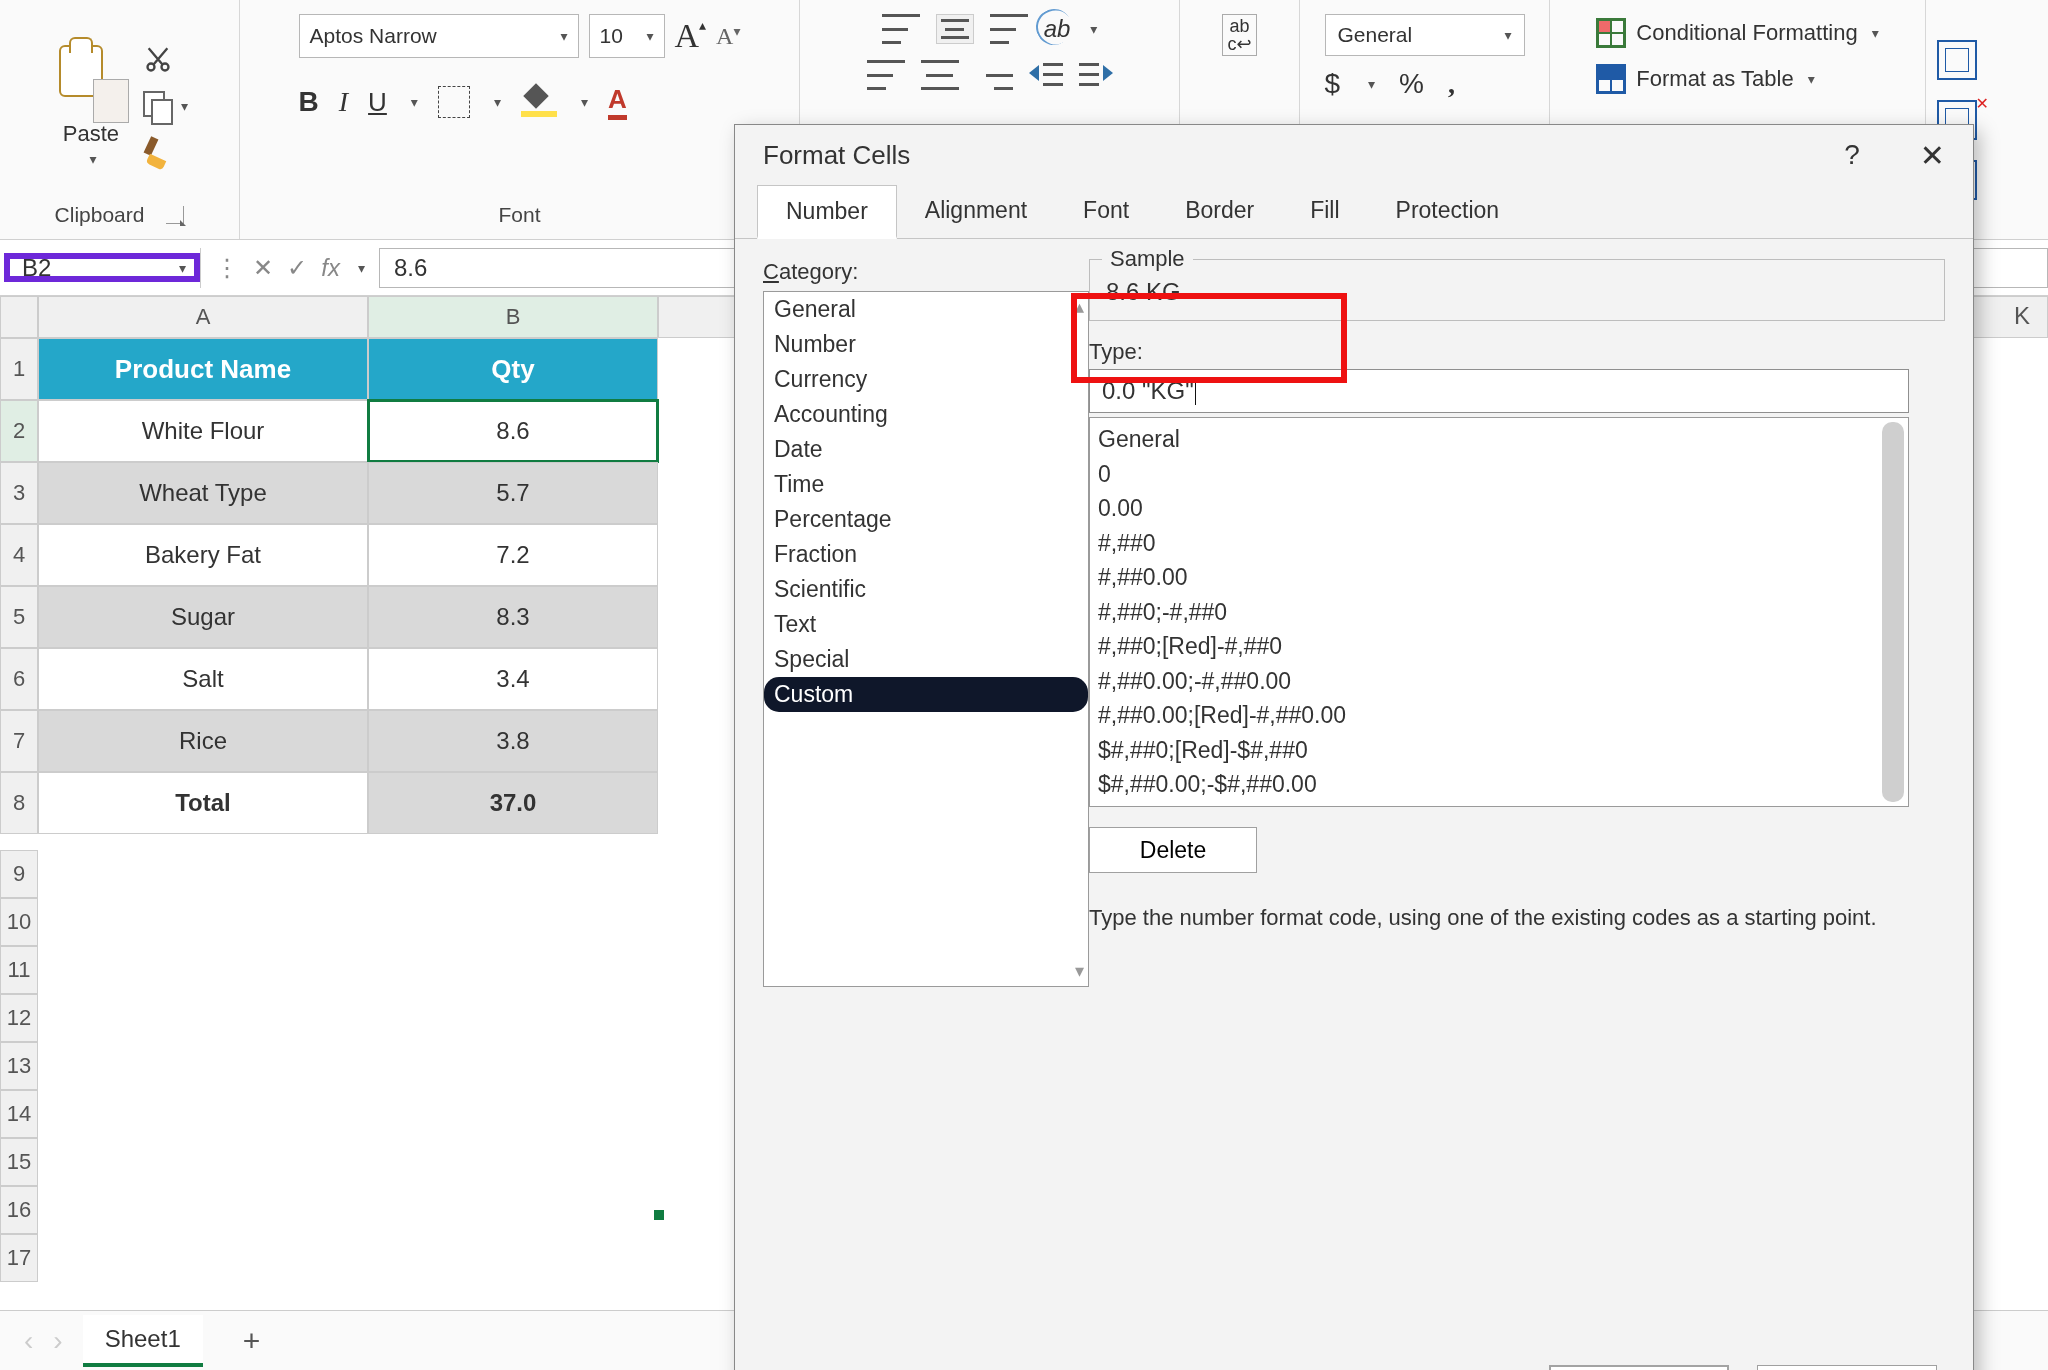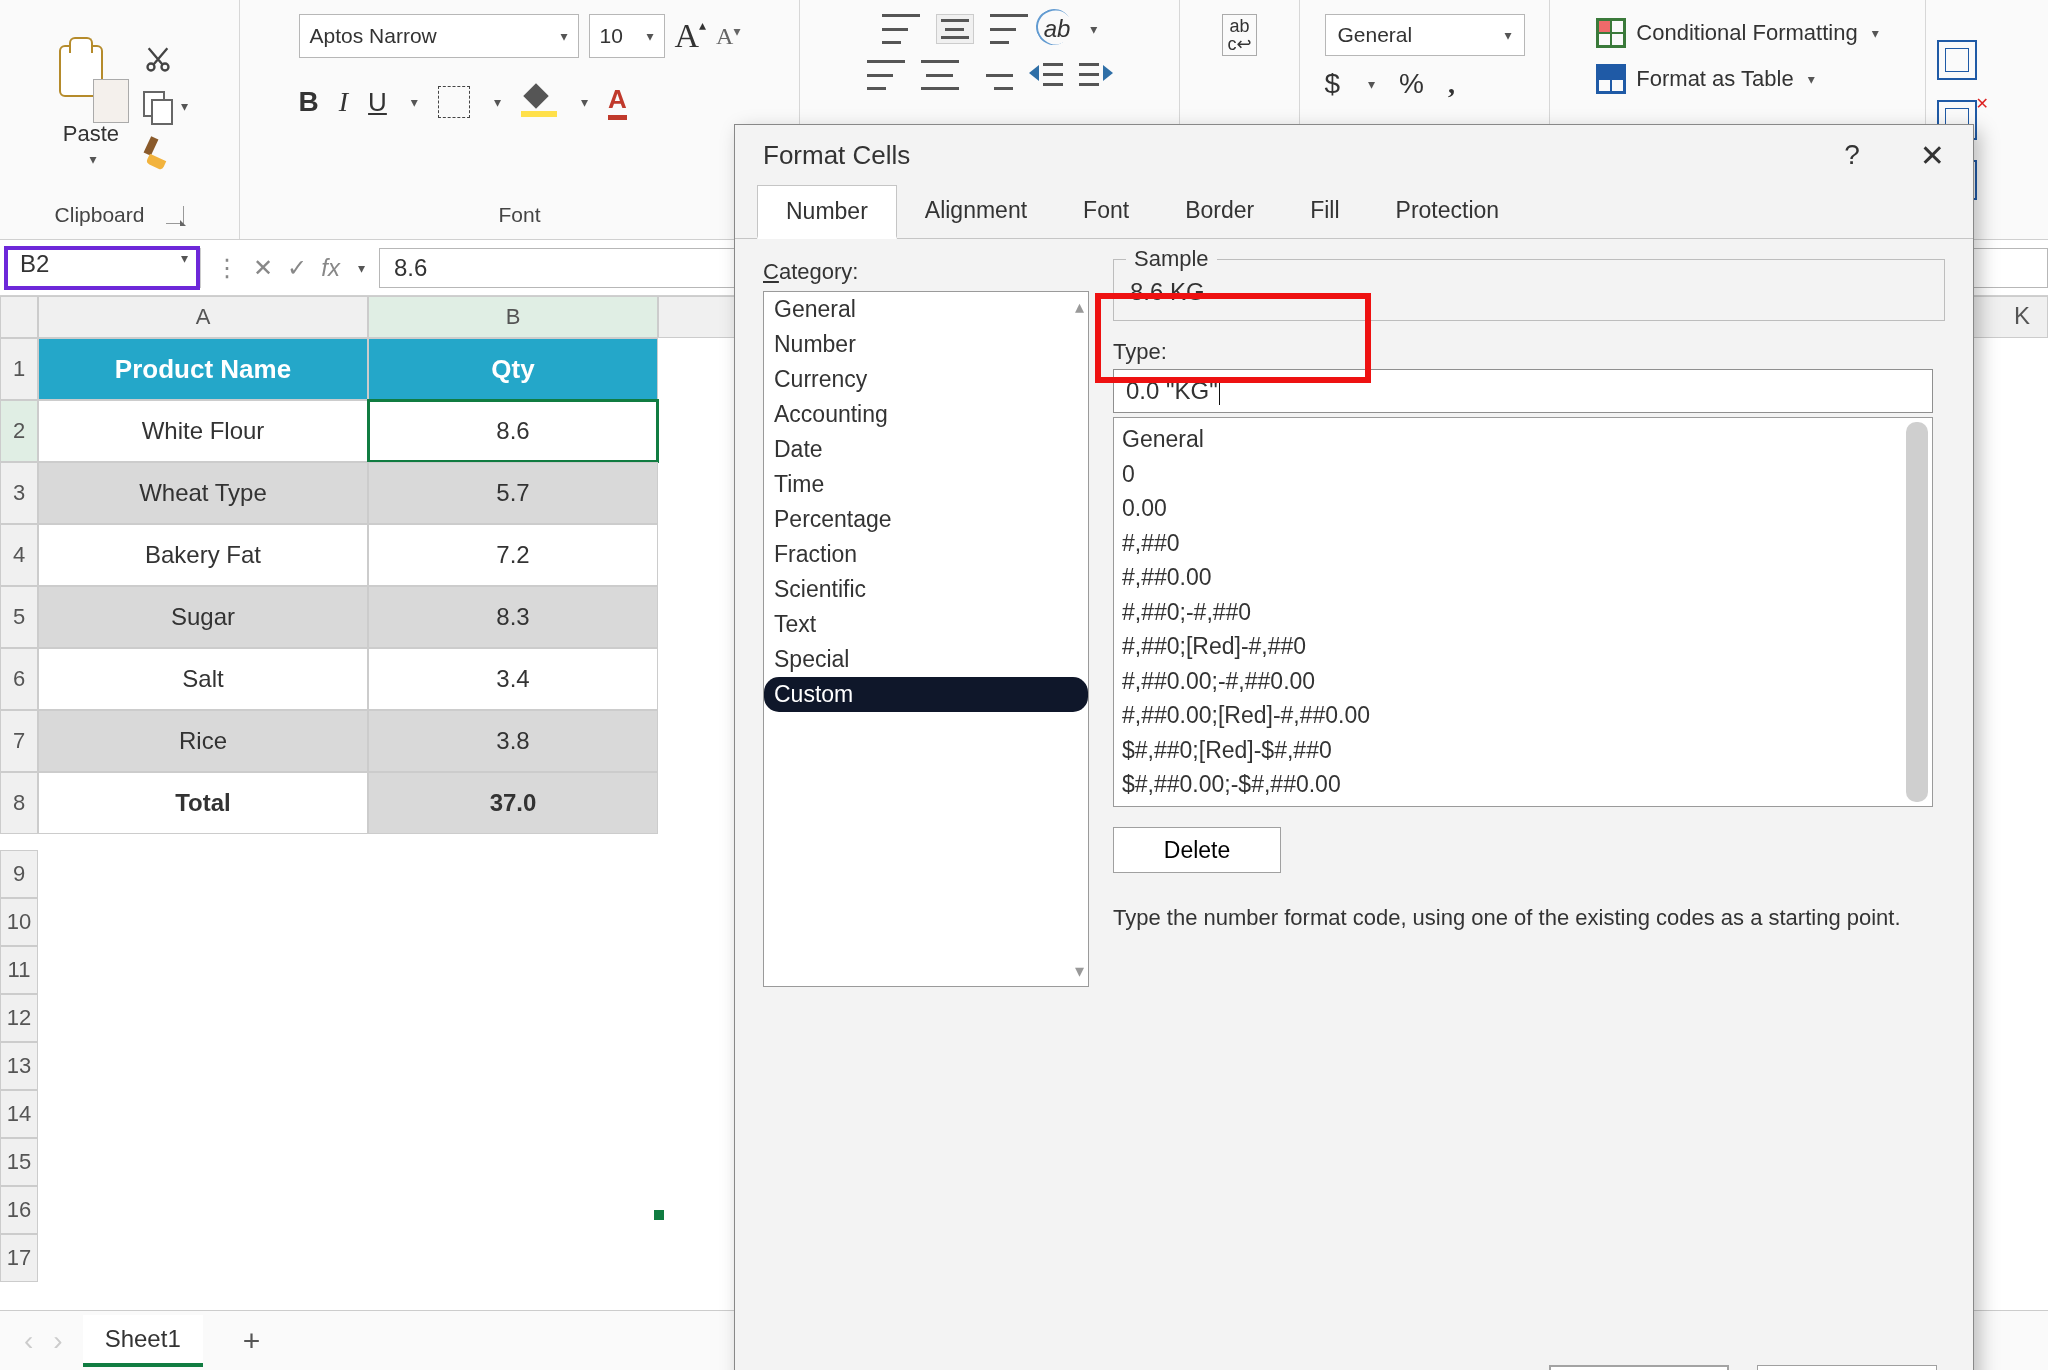--- a/index.html
+++ b/index.html
@@ -134,7 +134,7 @@
   .formula-bar{
     height:56px;border-bottom:1px solid #d0d0d0;display:flex;align-items:center;gap:0;padding:0;
   }
-  .name-box{width:196px;height:44px;border:4px solid #6d28d9;display:flex;align-items:flex-start;padding:0 12px;font-size:24px;position:relative;margin-left:4px;}
+  .name-box{width:196px;height:29px;border:6px solid #6d28d9;display:flex;align-items:center;padding:0 12px;font-size:24px;position:relative;margin-left:4px;}
   .name-chev{position:absolute;right:8px;}
   .fb-btns{display:flex;align-items:center;padding:0 14px;gap:14px;color:#888;font-size:24px;border-left:1px solid #ccc;height:40px;}
   .fx{font-style:italic;}

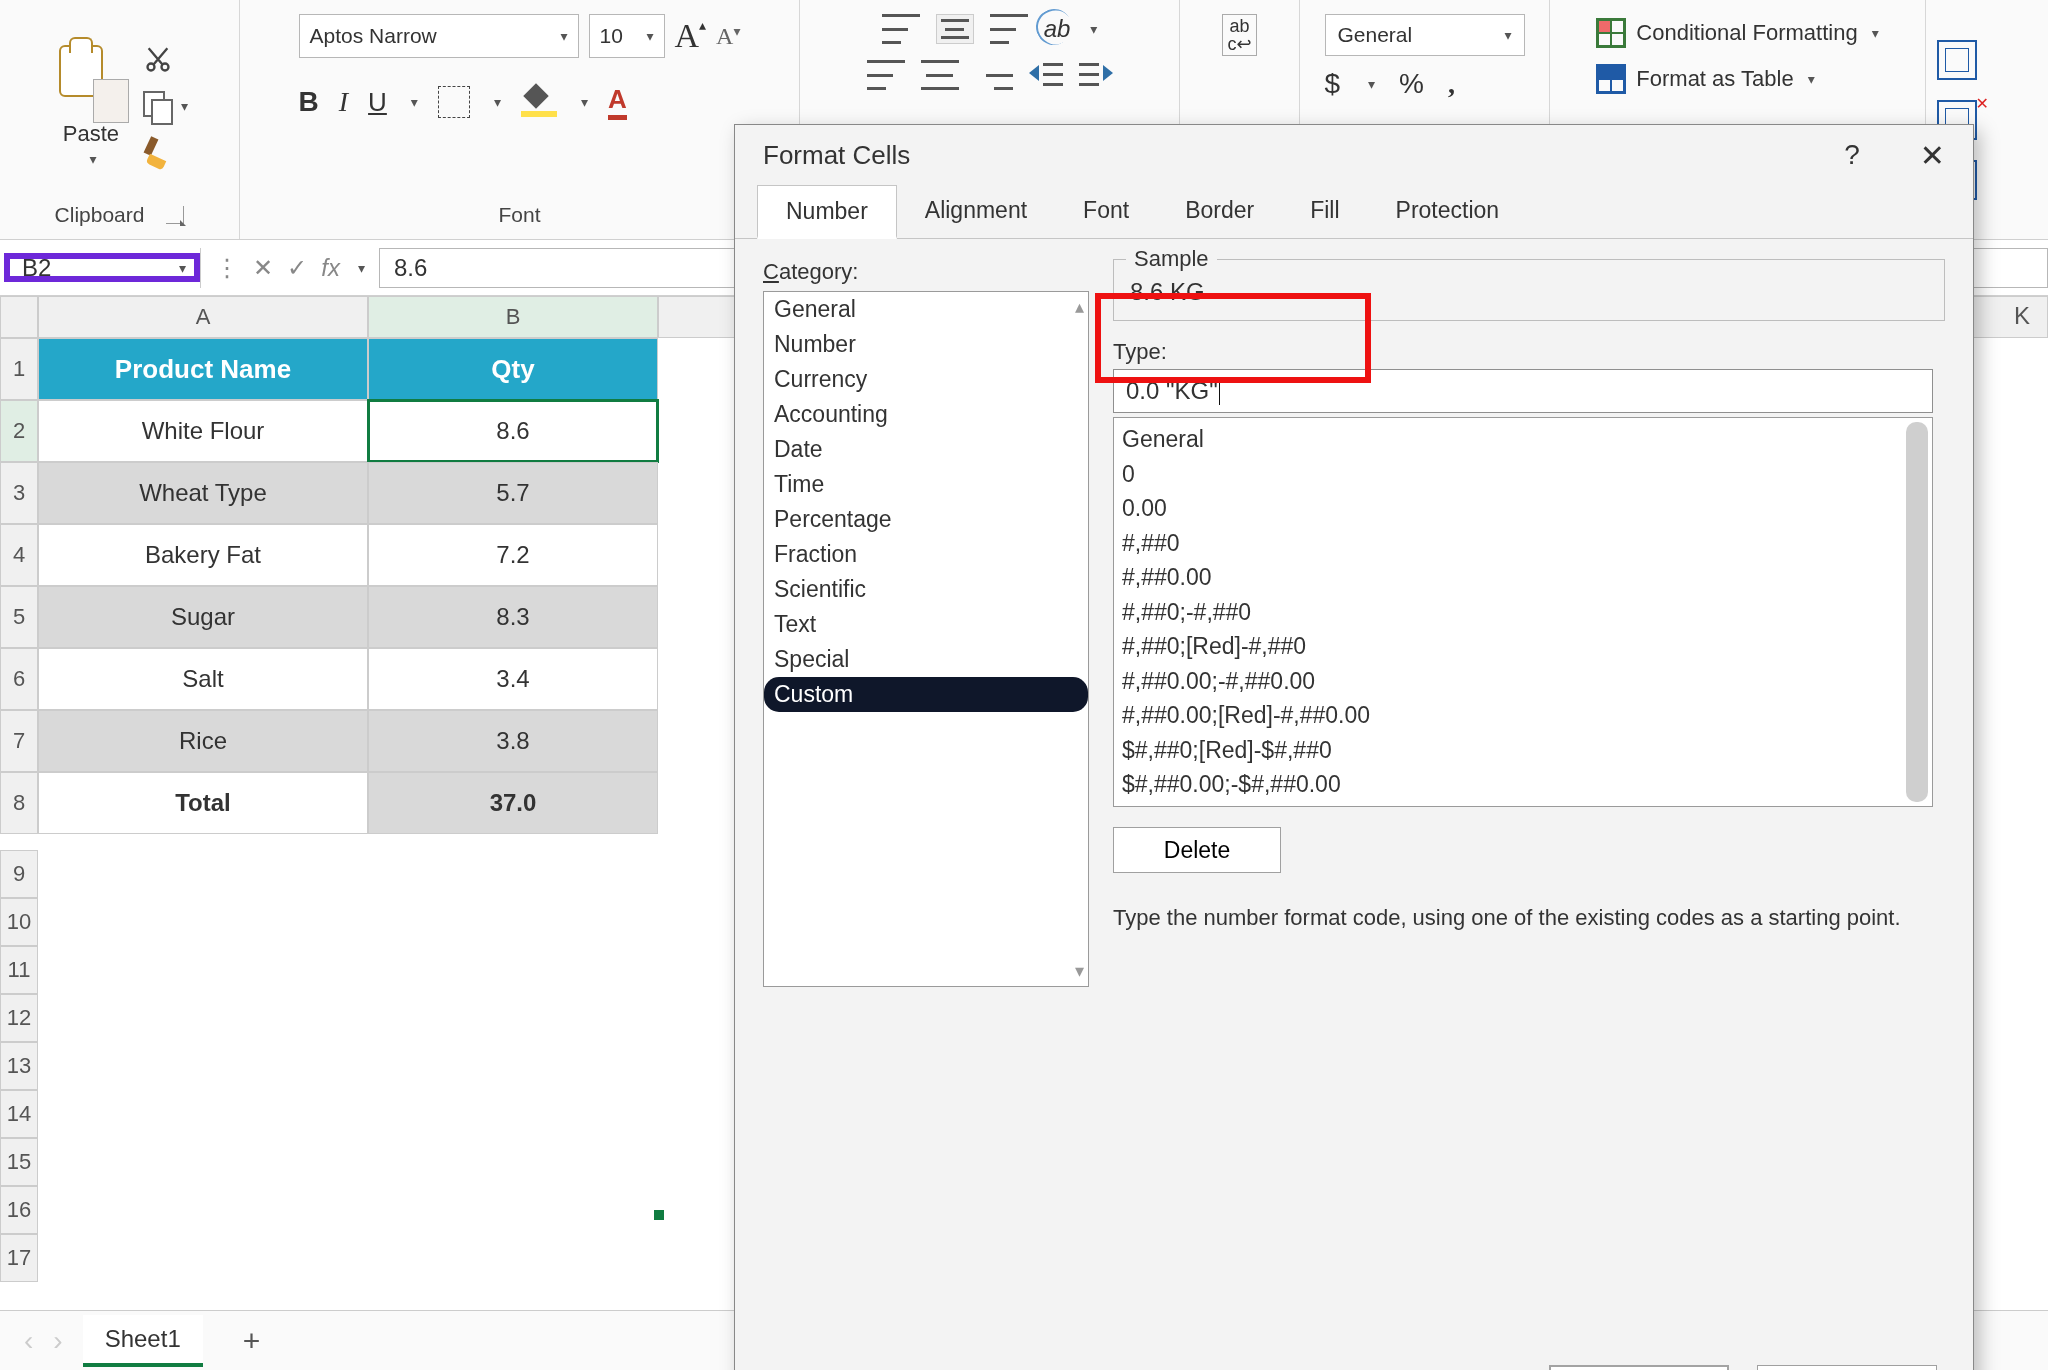--- a/index.html
+++ b/index.html
@@ -185,7 +185,7 @@
   .dlg-tabs{display:flex;height:54px;border-bottom:1px solid #c5c5c5;padding-left:22px;}
   .dlg-tab{padding:0 28px;display:flex;align-items:center;font-size:23px;cursor:pointer;border-bottom:3px solid transparent;margin-bottom:-1px;}
   .dlg-tab.active{background:#fff;border:1px solid #c5c5c5;border-bottom:3px solid #fff;}
-  .dlg-body{display:flex;gap:24px;padding:20px 28px 0;flex:1;}
+  .dlg-body{display:flex;padding:20px 28px 0;flex:1;}
   .cat-label{font-size:22px;margin-bottom:6px;}
   .cat-label .ul{text-decoration:underline;}
   .cat-list{width:326px;height:696px;background:#fff;border:1px solid #9a9a9a;overflow:hidden;position:relative;}

